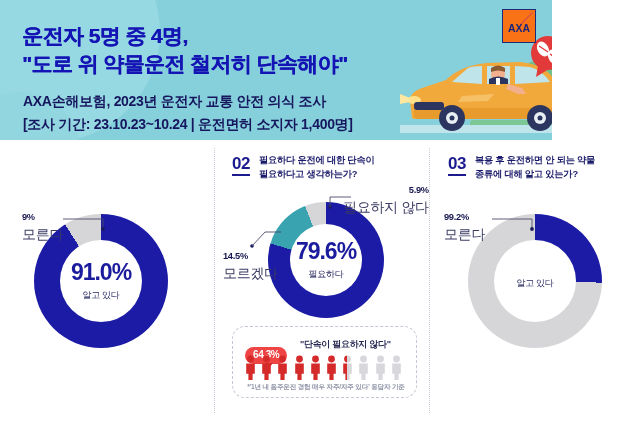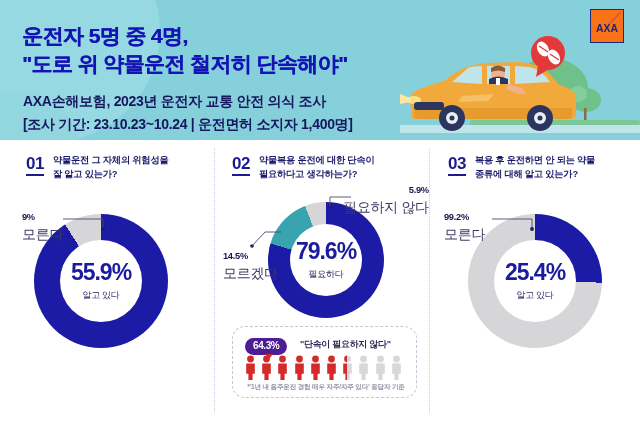--- a/index.html
+++ b/index.html
@@ -18,7 +18,7 @@
   
   .header {
     position: absolute; left: 0; top: 0;
-    width: 640px; height: 140px;
+    width: 552px; height: 140px;
     background: #86D0DB;
     overflow: hidden;
   }

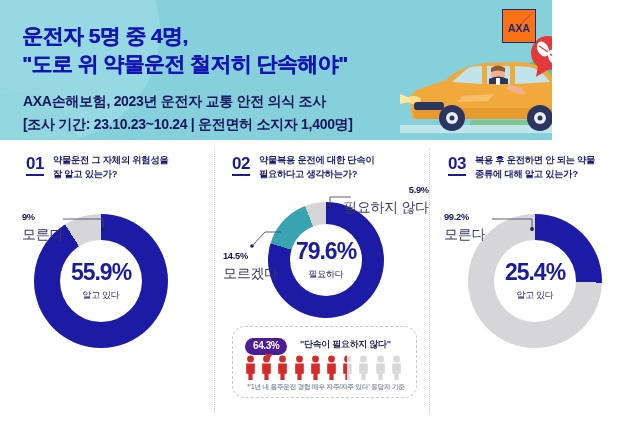--- a/index.html
+++ b/index.html
@@ -310,13 +310,6 @@
     <div class="divider div2"></div>
 
     <div class="col col1">
-      <div class="qhead">
-        <div class="qnum">01</div>
-        <div class="qtext">
-          <span>약물운전 그 자체의 위험성을</span>
-          <span>잘 알고 있는가?</span>
-        </div>
-      </div>
 
       <div class="donut-wrap" style="left:34px; top:74px;">
         <div class="donut" style="width:134px;height:134px;background:conic-gradient(from 0deg,#1B1BA5 0deg 327.6deg,#D6D6D9 327.6deg 360deg);">

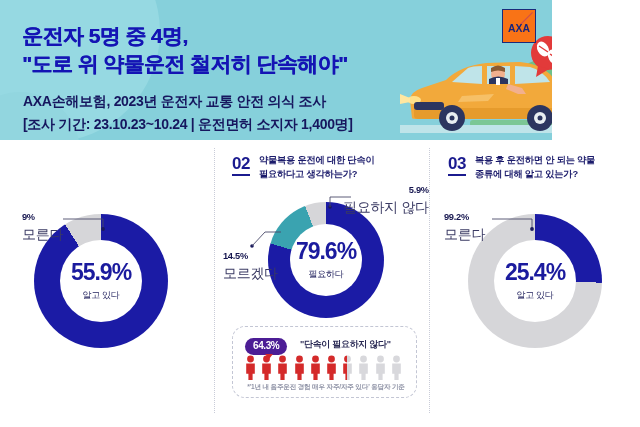--- a/index.html
+++ b/index.html
@@ -338,7 +338,7 @@
       <div class="qhead">
         <div class="qnum">02</div>
         <div class="qtext">
-          <span>약물복용  운전에  대한  단속이</span>
+          <span>필요하다  운전에  대한  단속이</span>
           <span>필요하다고 생각하는가?</span>
         </div>
       </div>

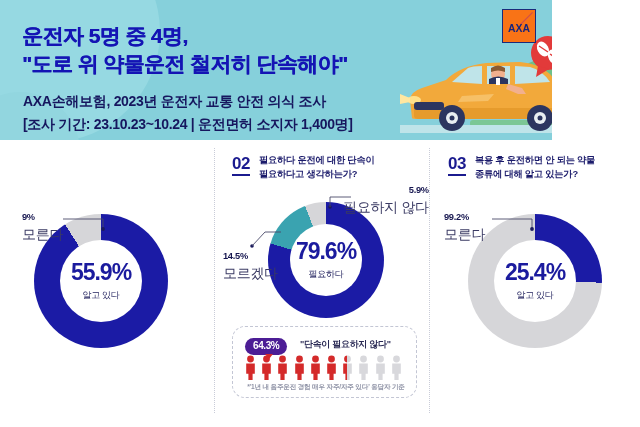--- a/index.html
+++ b/index.html
@@ -315,7 +315,7 @@
         <div class="donut" style="width:134px;height:134px;background:conic-gradient(from 0deg,#1B1BA5 0deg 327.6deg,#D6D6D9 327.6deg 360deg);">
           <div class="hole" style="width:82px;height:82px;"></div>
           <div class="donut-center">
-            <div class="donut-pct">55.9%</div>
+            <div class="donut-pct">91.0%</div>
             <div class="donut-label">알고 있다</div>
           </div>
         </div>

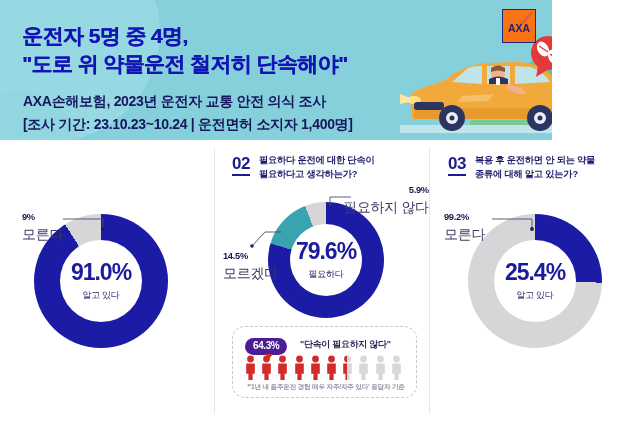--- a/index.html
+++ b/index.html
@@ -446,7 +446,6 @@
         <div class="donut" style="width:134px;height:134px;background:conic-gradient(from 0deg,#1B1BA5 0deg 91.4deg,#D6D6D9 91.4deg 360deg);">
           <div class="hole" style="width:82px;height:82px;"></div>
           <div class="donut-center">
-            <div class="donut-pct">25.4%</div>
             <div class="donut-label">알고 있다</div>
           </div>
         </div>

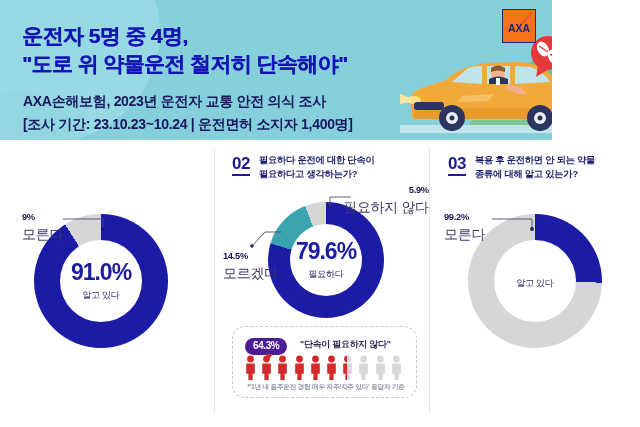--- a/index.html
+++ b/index.html
@@ -183,8 +183,8 @@
     background: #ffffff;
   }
   .badge {
-    position: absolute; left: 12px; top: 11px;
-    background: #4c1d95;
+    position: absolute; left: 12px; top: 20px;
+    background: #ef4444;
     color: #ffffff;
     font-size: 10px;
     font-weight: 900;

